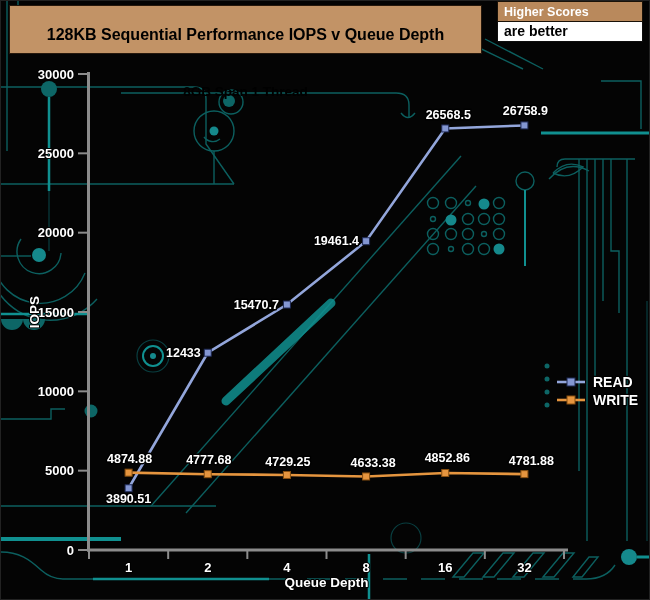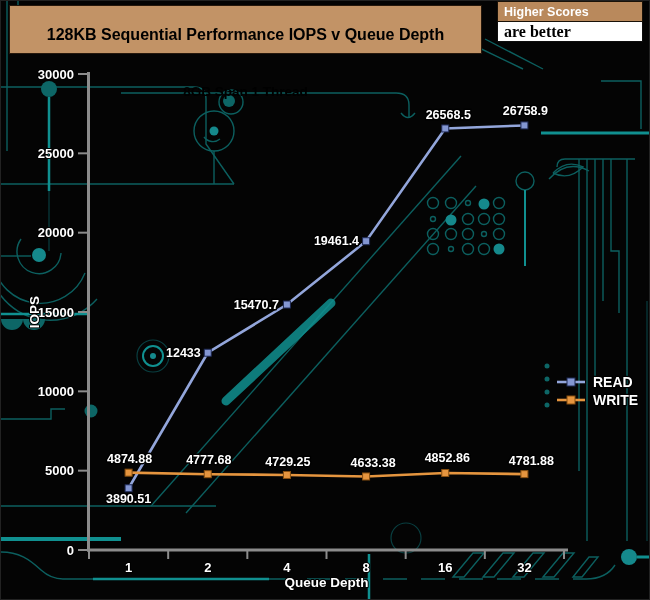--- a/index.html
+++ b/index.html
@@ -22,8 +22,8 @@
   .note-box{position:absolute;left:496px;top:0;width:146px;box-sizing:border-box;}
   .note-head{background:#b9895c;border:1px solid #1a1208;color:#fff;font-size:12.5px;
              font-weight:bold;height:21px;line-height:20px;padding-left:6px;box-sizing:border-box;}
-  .note-body{background:#fff;border:1px solid #0e0e0e;border-top:none;color:#000;font-size:16px;
-             font-weight:bold;height:20px;line-height:19px;padding-left:6px;box-sizing:border-box;font-family:Liberation Serif, serif;}
+  .note-body{background:#fff;border:1px solid #0e0e0e;border-top:none;color:#000;font-size:14px;
+             font-weight:bold;height:20px;line-height:19px;padding-left:6px;box-sizing:border-box;}
   
   .tick{fill:#fff;font:bold 13px "Liberation Sans","DejaVu Sans",sans-serif;
         paint-order:stroke;stroke:#000;stroke-width:2px;stroke-linejoin:round;}

